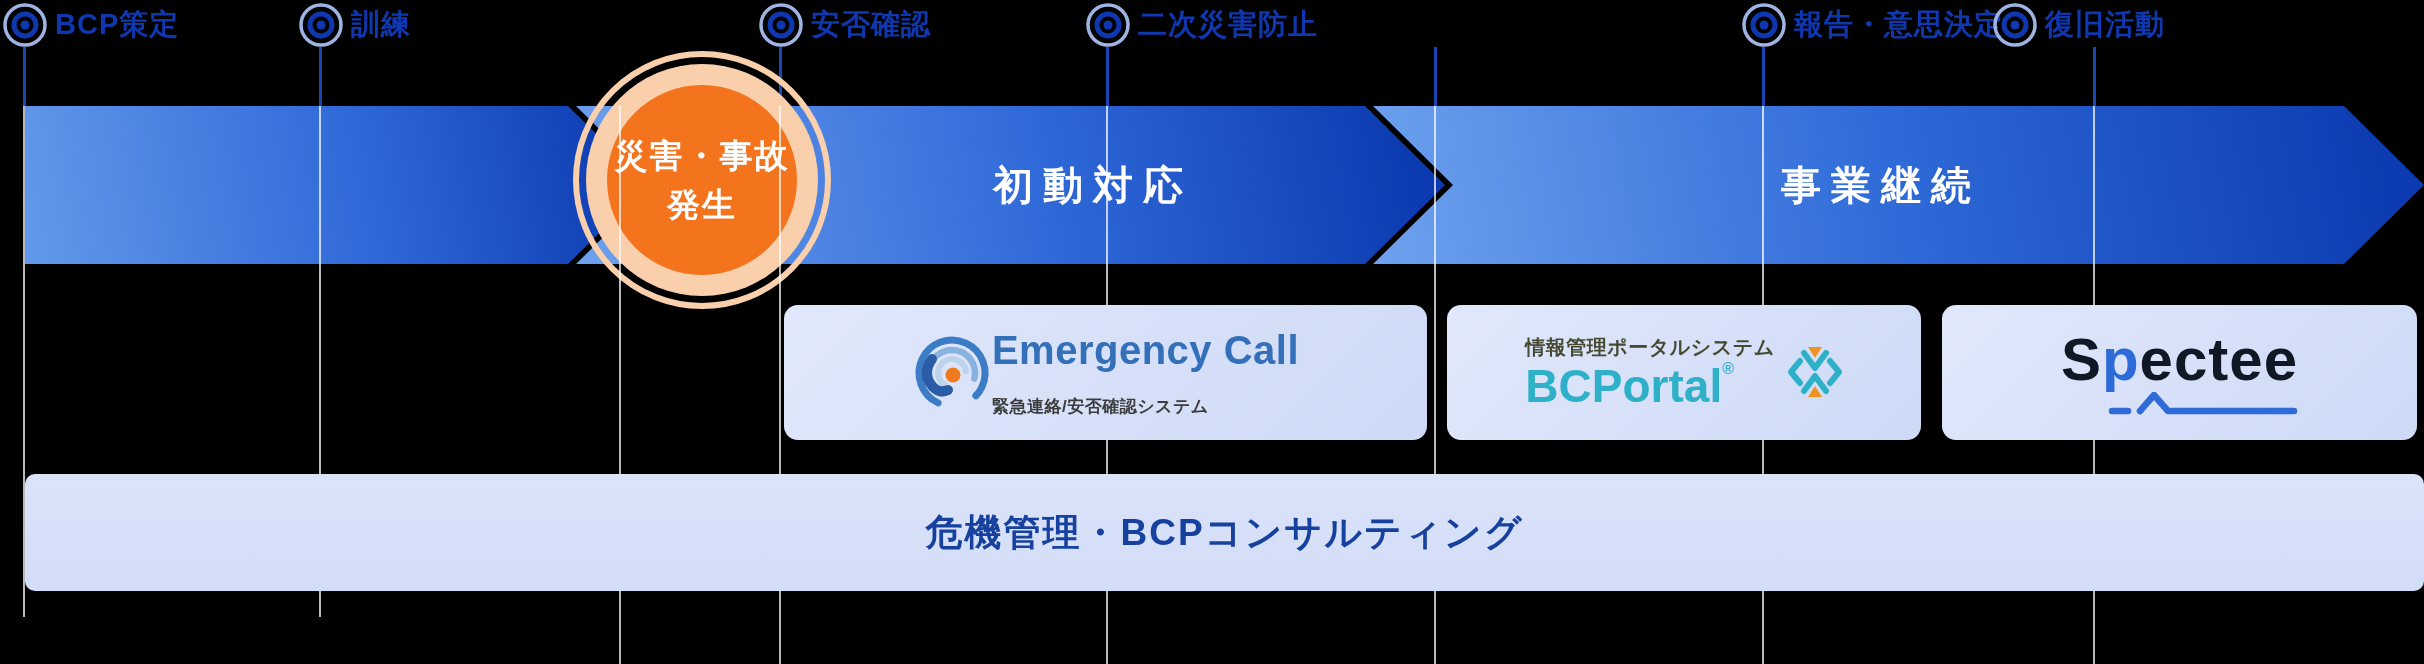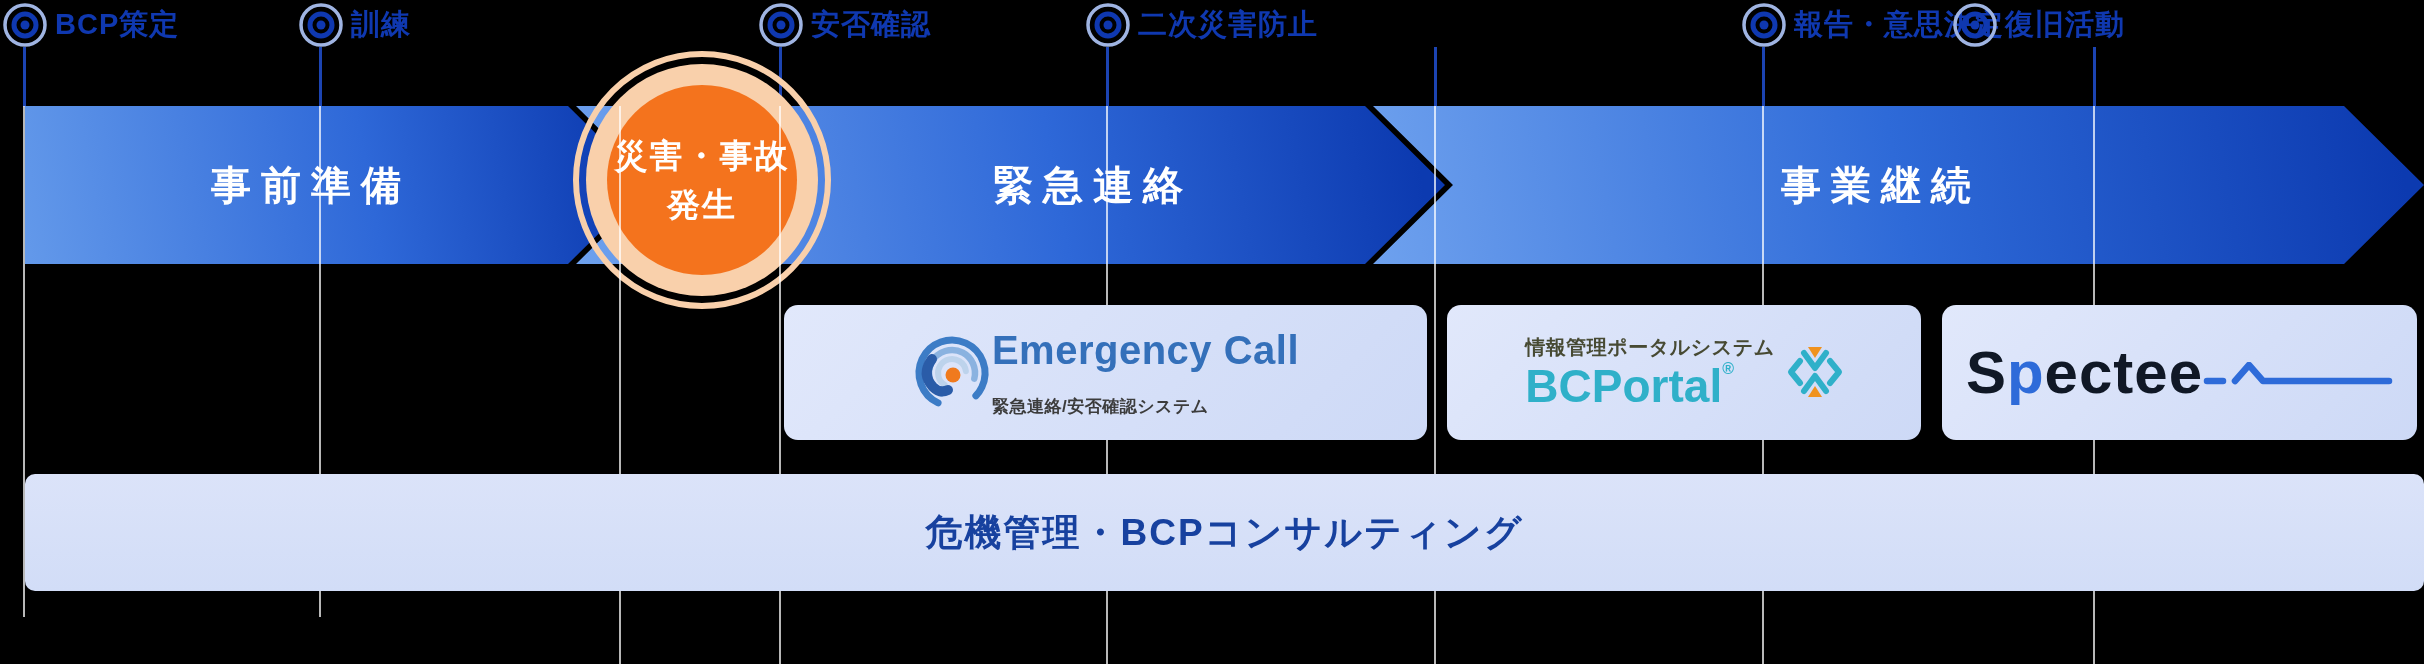--- a/index.html
+++ b/index.html
@@ -144,7 +144,7 @@
     </svg>
     <span class="label">報告・意思決定</span>
   </div>
-  <div class="milestone" style="left:1952px">
+  <div class="milestone" style="left:1992px">
     <svg class="target" viewBox="0 0 46 46">
       <circle cx="23" cy="23" r="20" fill="none" stroke="#9fb4e2" stroke-width="3.5"></circle>
       <circle cx="23" cy="23" r="11" fill="none" stroke="#0f38b0" stroke-width="5"></circle>

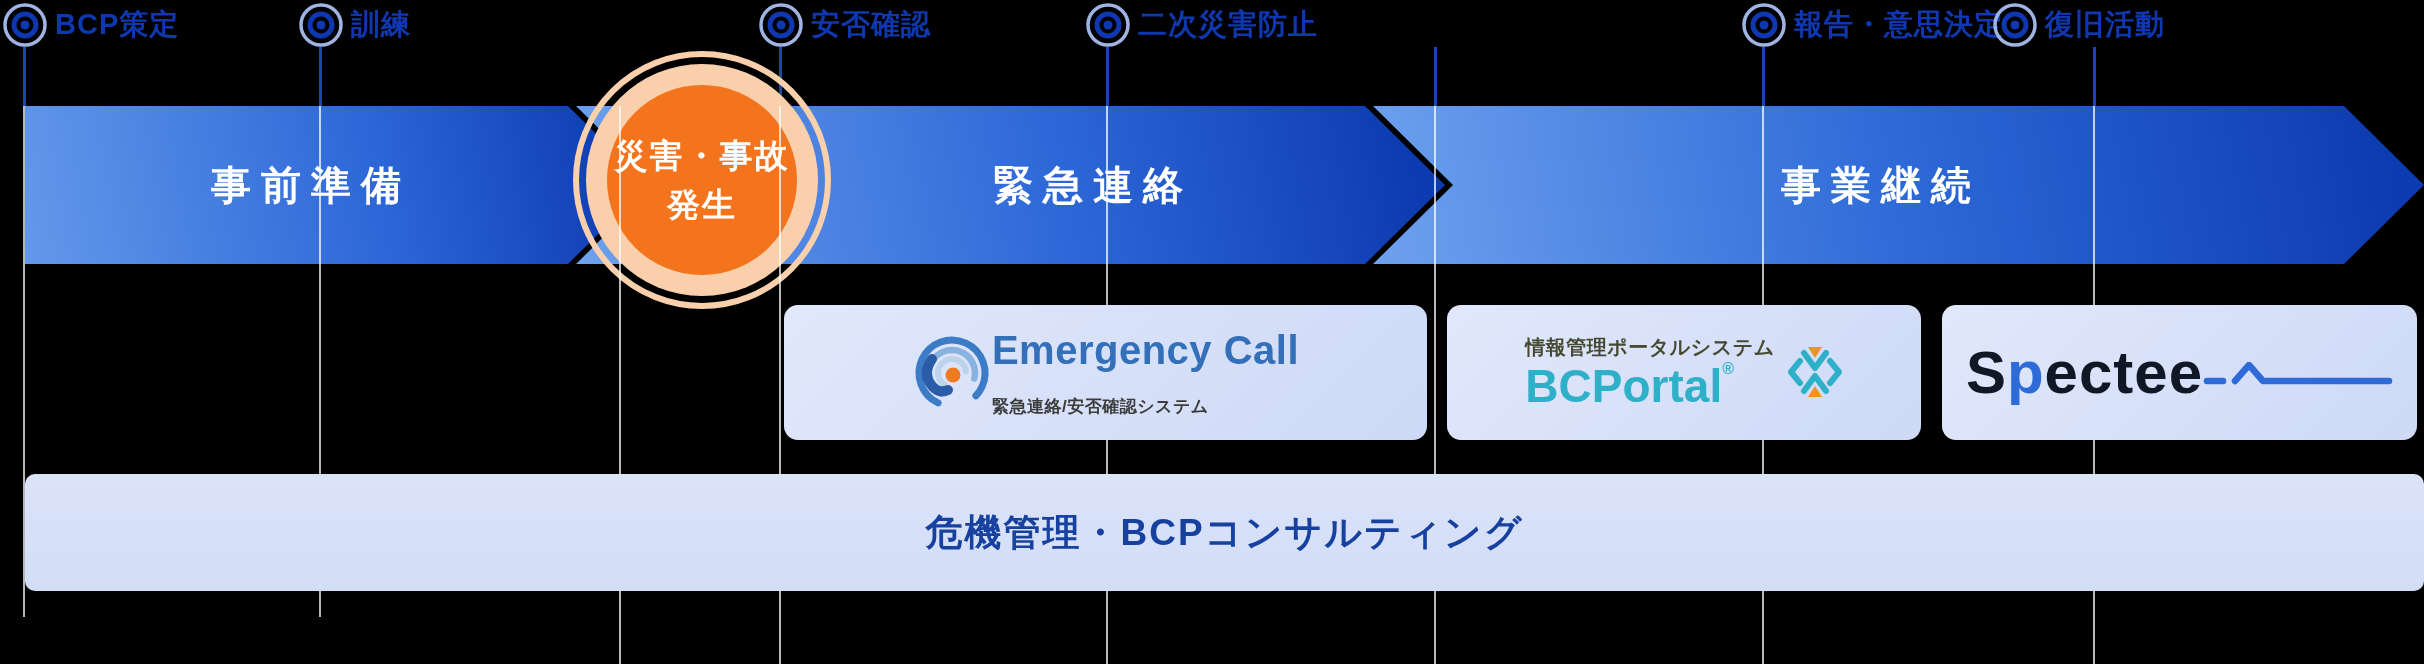--- a/index.html
+++ b/index.html
@@ -84,7 +84,6 @@
   <div class="arrow" id="arrow1"></div>
   <div class="arrow" id="arrow2"></div>
   <div class="arrow" id="arrow3"></div>
-  <div class="phase-label" style="left:311px">事前準備</div>
   <div class="phase-label" style="left:1093px">緊急連絡</div>
   <div class="phase-label" style="left:1881px">事業継続</div>
 

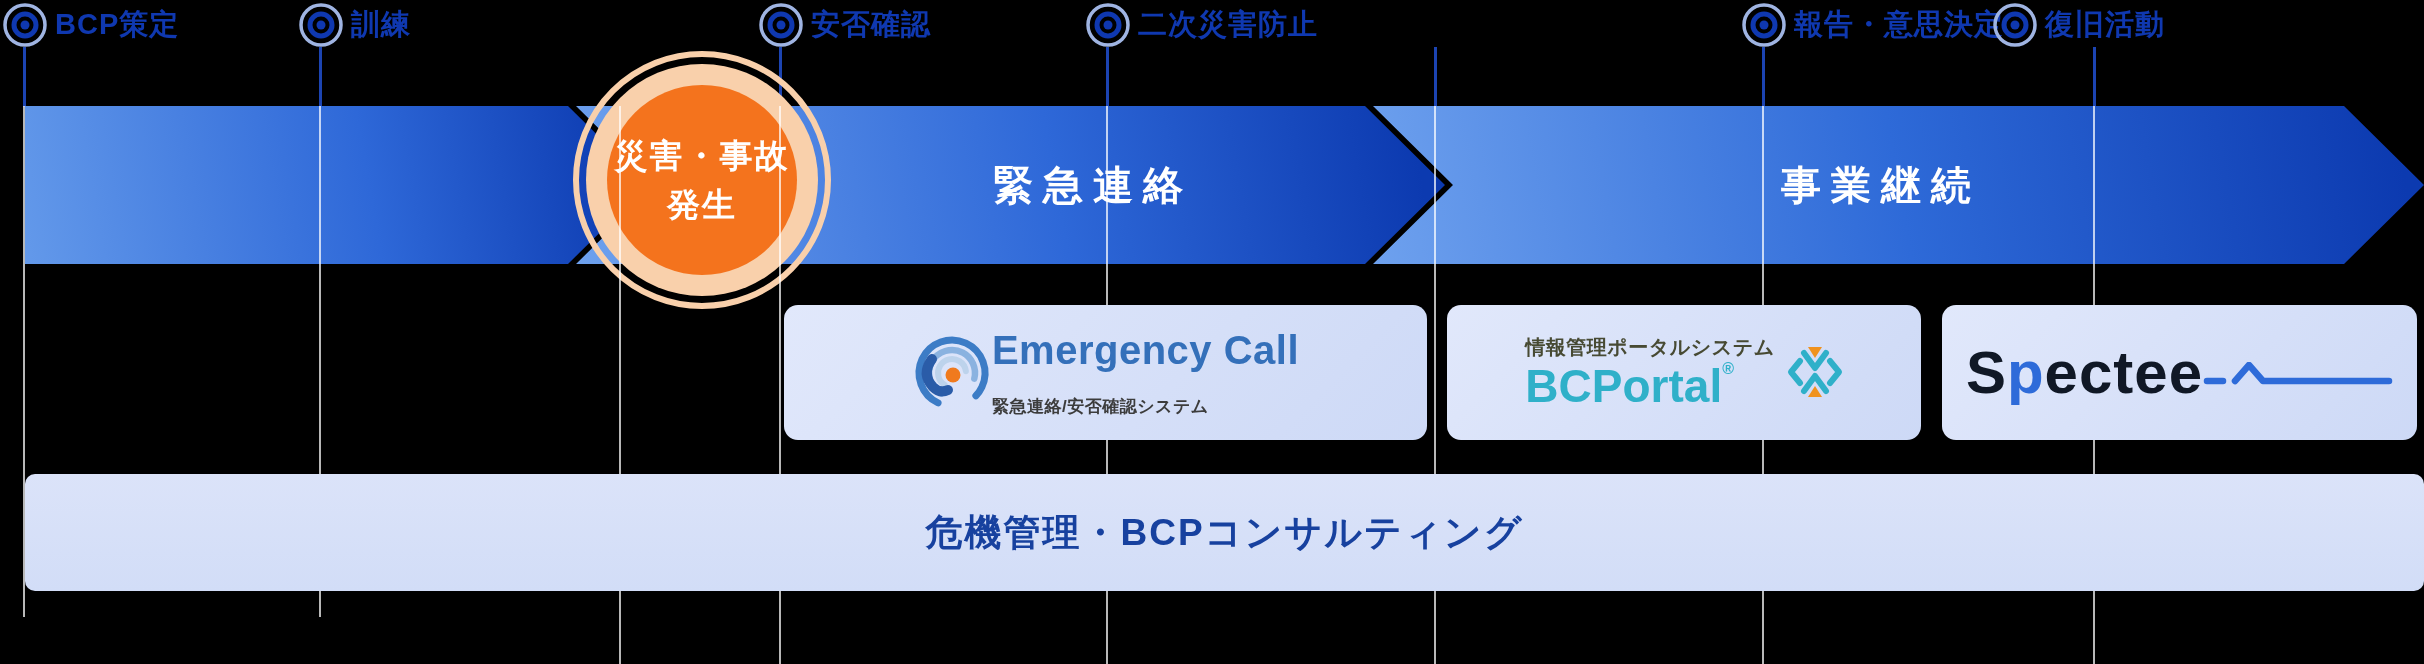--- a/index.html
+++ b/index.html
@@ -84,7 +84,7 @@
   <div class="arrow" id="arrow1"></div>
   <div class="arrow" id="arrow2"></div>
   <div class="arrow" id="arrow3"></div>
-  <div class="phase-label" style="left:1093px">緊急連絡</div>
+  <div class="phase-label" style="left:1093px">初動対応</div>
   <div class="phase-label" style="left:1881px">事業継続</div>
 
   <div class="ring-outer"></div>

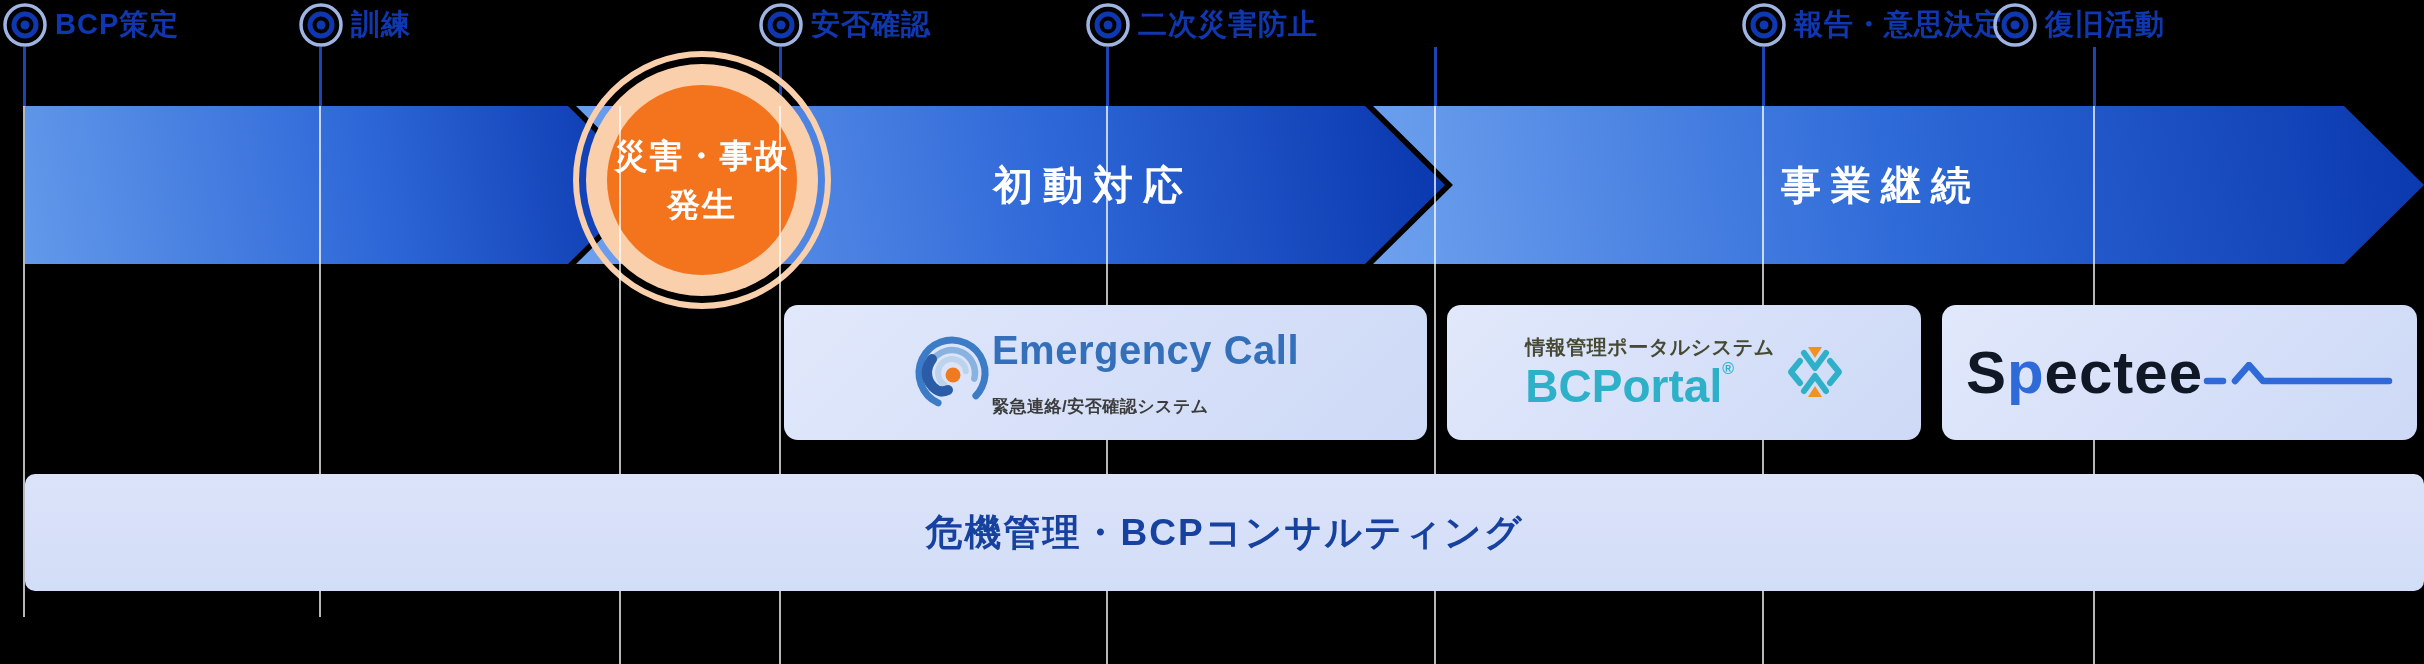--- a/index.html
+++ b/index.html
@@ -58,7 +58,7 @@
   .bcp-name{font-size:46px;font-weight:800;color:#2fb0c9;line-height:1.05;white-space:nowrap;}
   .bcp-name sup{font-size:16px;font-weight:700;vertical-align:28px;}
 
-  .spectee-logo{display:flex;align-items:center;}
+  .spectee-logo{display:flex;flex-direction:column;align-items:flex-end;}
   .spectee-name{font-size:60px;font-weight:800;color:#101826;letter-spacing:1px;line-height:1;white-space:nowrap;}
   .spectee-name .p-blue{color:#2e6bd9;}
 

